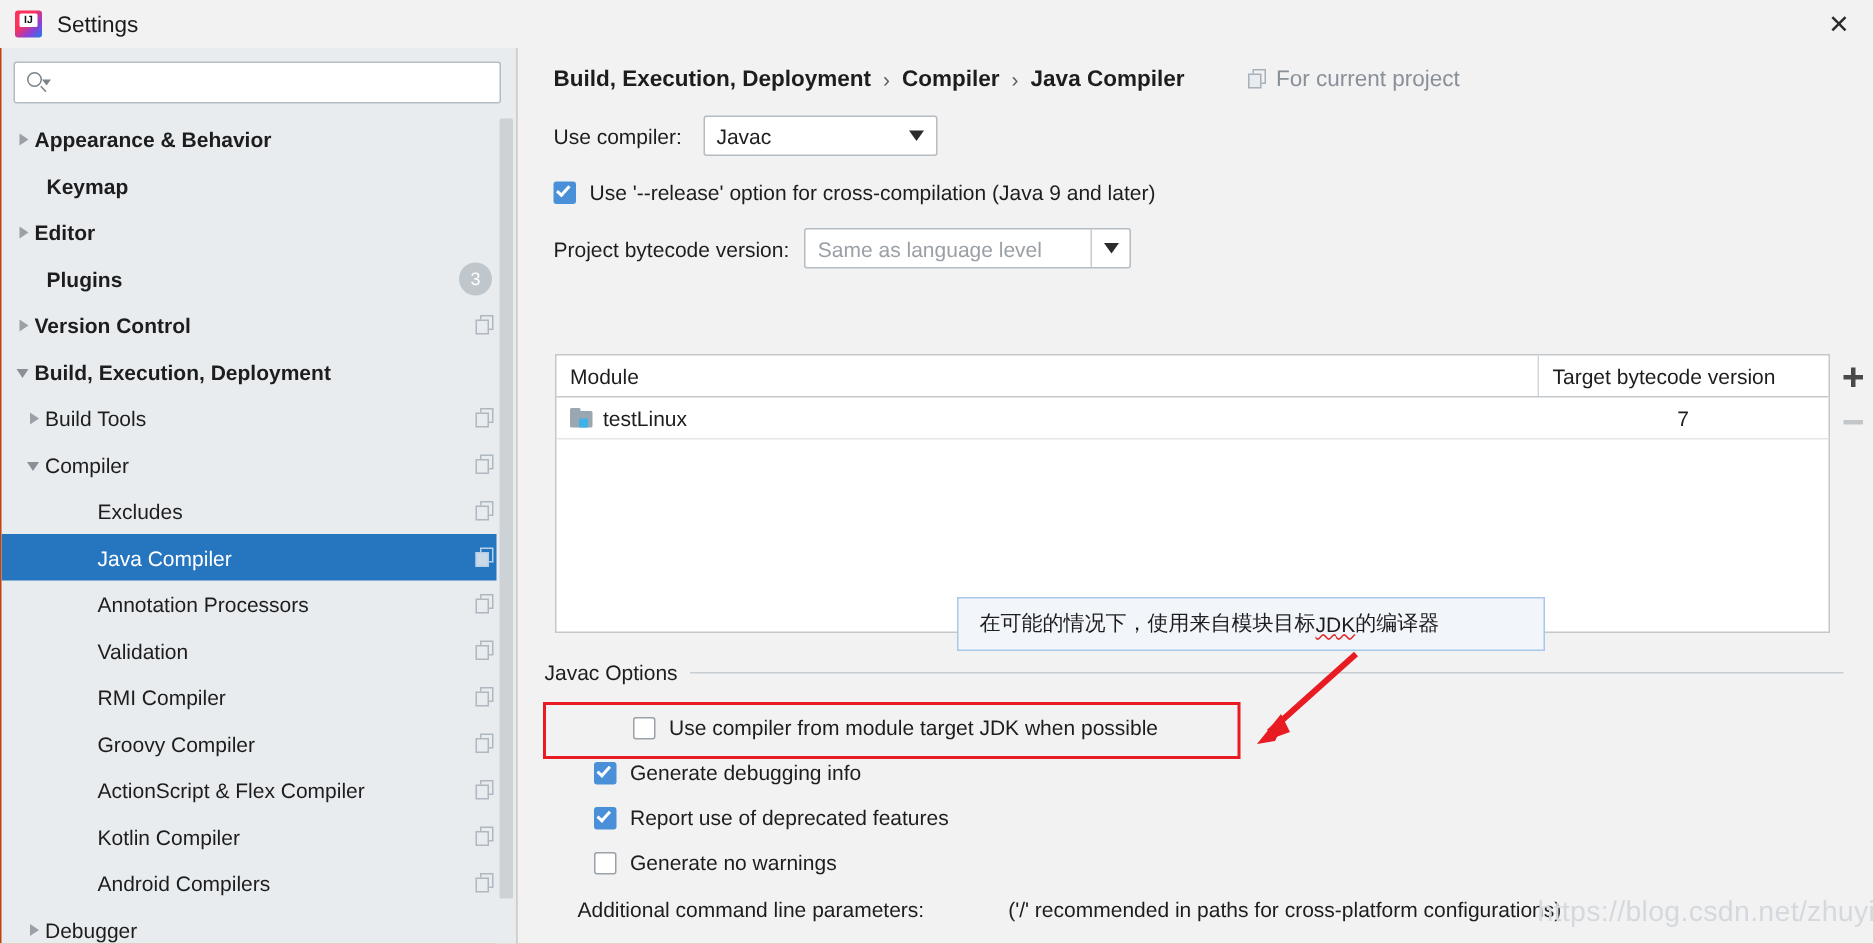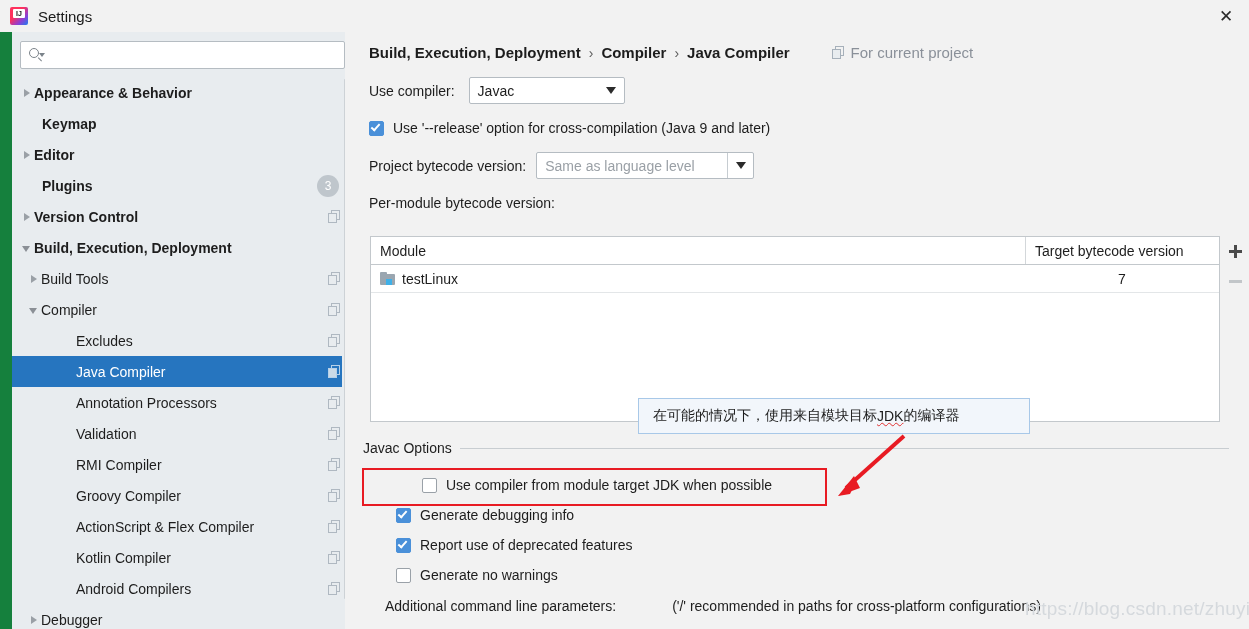--- a/index.html
+++ b/index.html
@@ -9,7 +9,7 @@
     background: #f2f2f2;
     overflow: hidden;
   }
-  .window { position: relative; width: 1249px; height: 629px; background: #15803d; }
+  .window { position: relative; width: 1249px; height: 629px; background: #c2410c; }
 
   
   .titlebar {

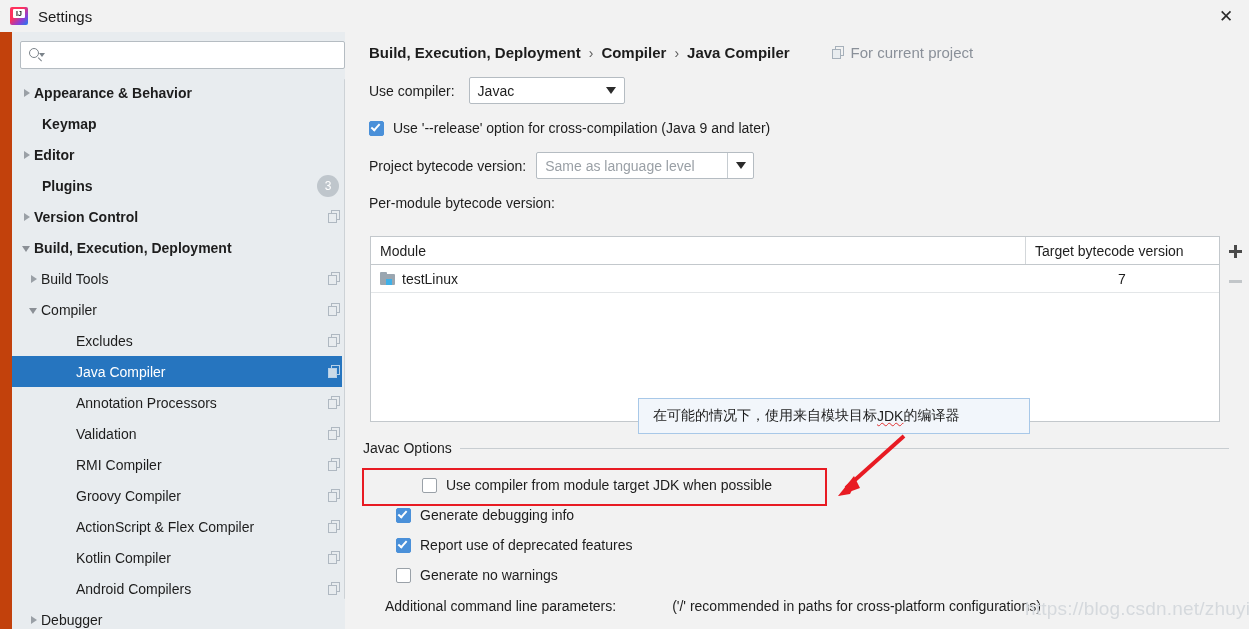--- a/index.html
+++ b/index.html
@@ -35,7 +35,7 @@
 
   
   .sidebar {
-    position: absolute; left: 12px; top: 32px; width: 344px; height: 597px;
+    position: absolute; left: 1px; top: 32px; width: 344px; height: 597px;
     background: #e8ecef; border-right: 1px solid #c9cdd1;
   }
   .search-wrap { padding: 9px 10px 8px 8px; }

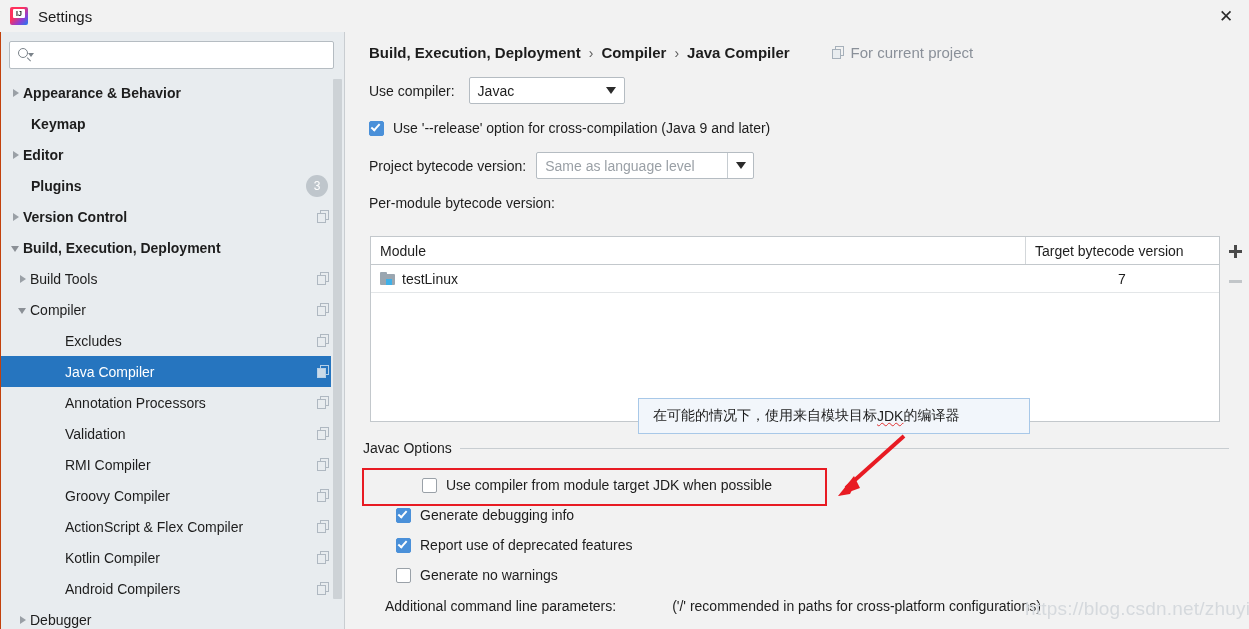--- a/index.html
+++ b/index.html
@@ -423,9 +423,6 @@
       </span>
     </div>
 
-    <div class="row" style="margin-top:16px;">
-      <span class="row-label">Per-module bytecode version:</span>
-    </div>
   </div>
 
   <div class="table-wrap">

